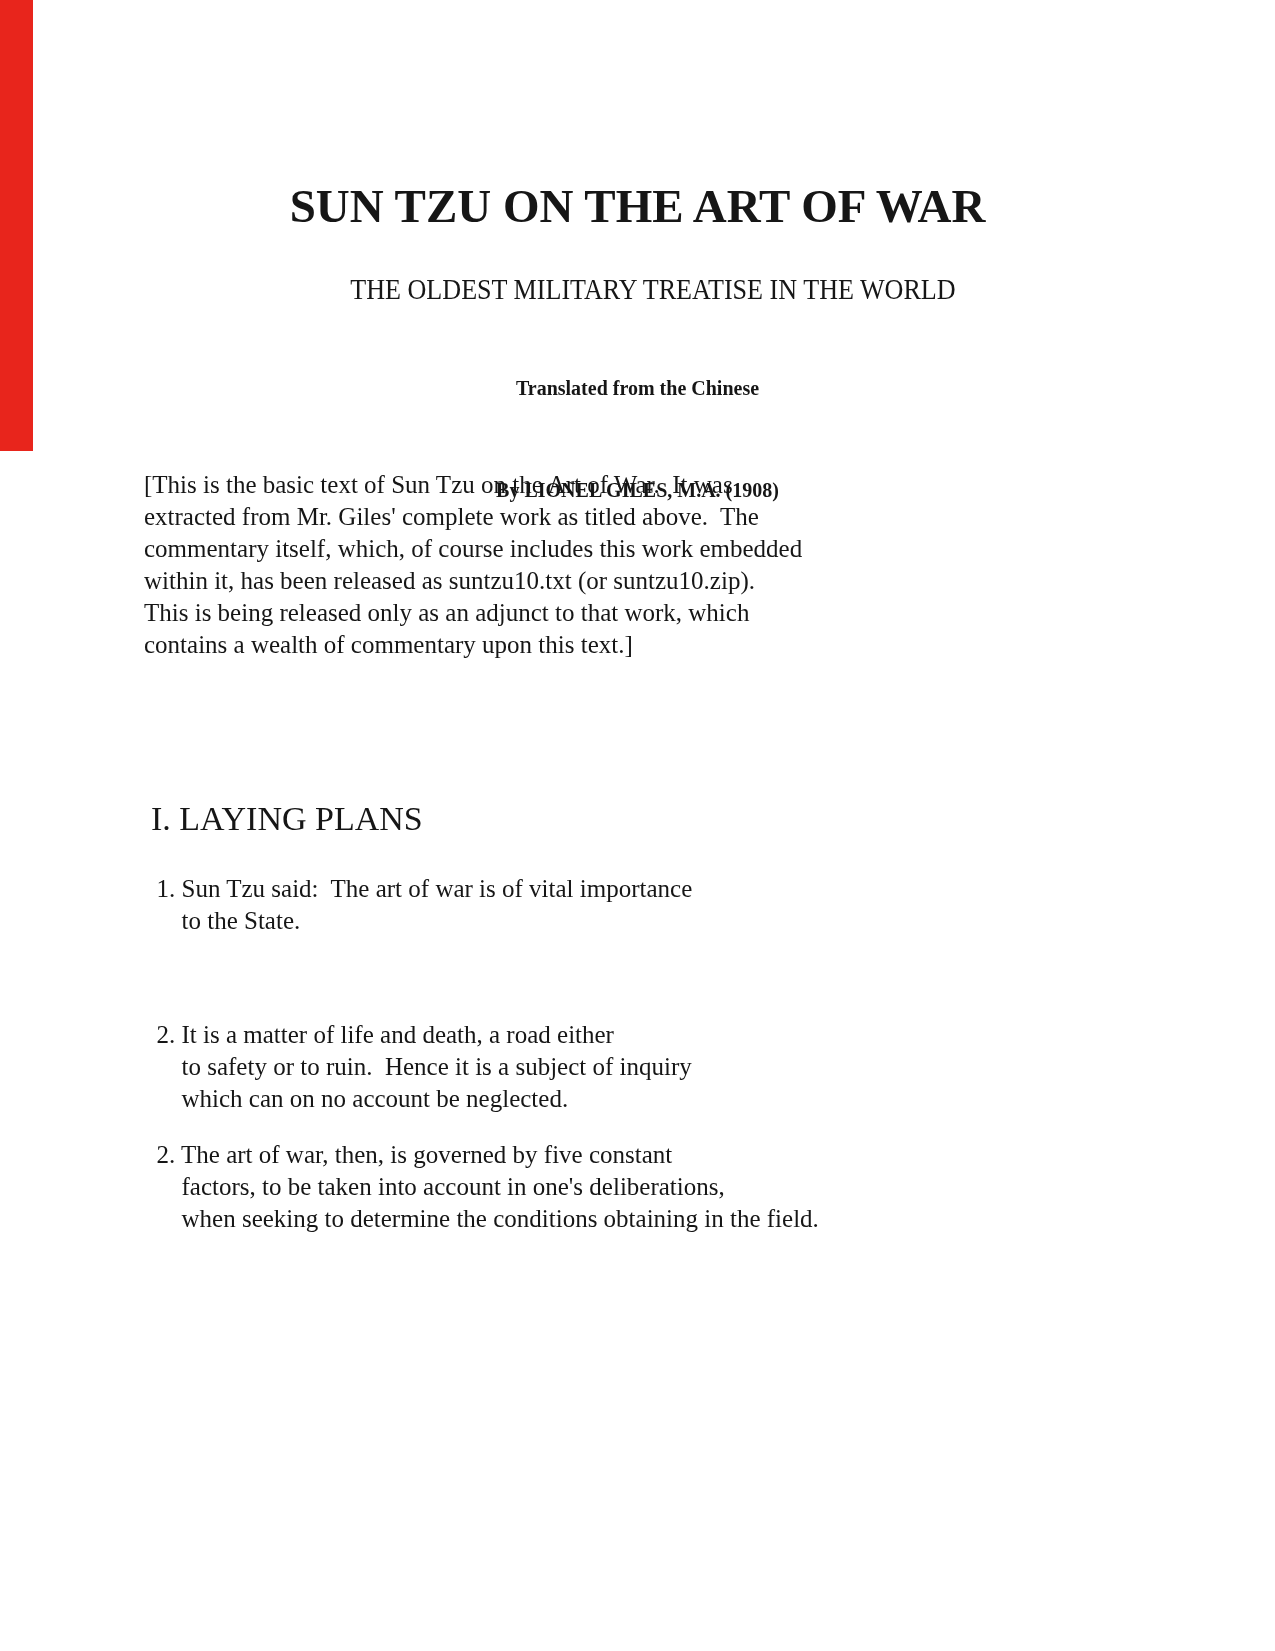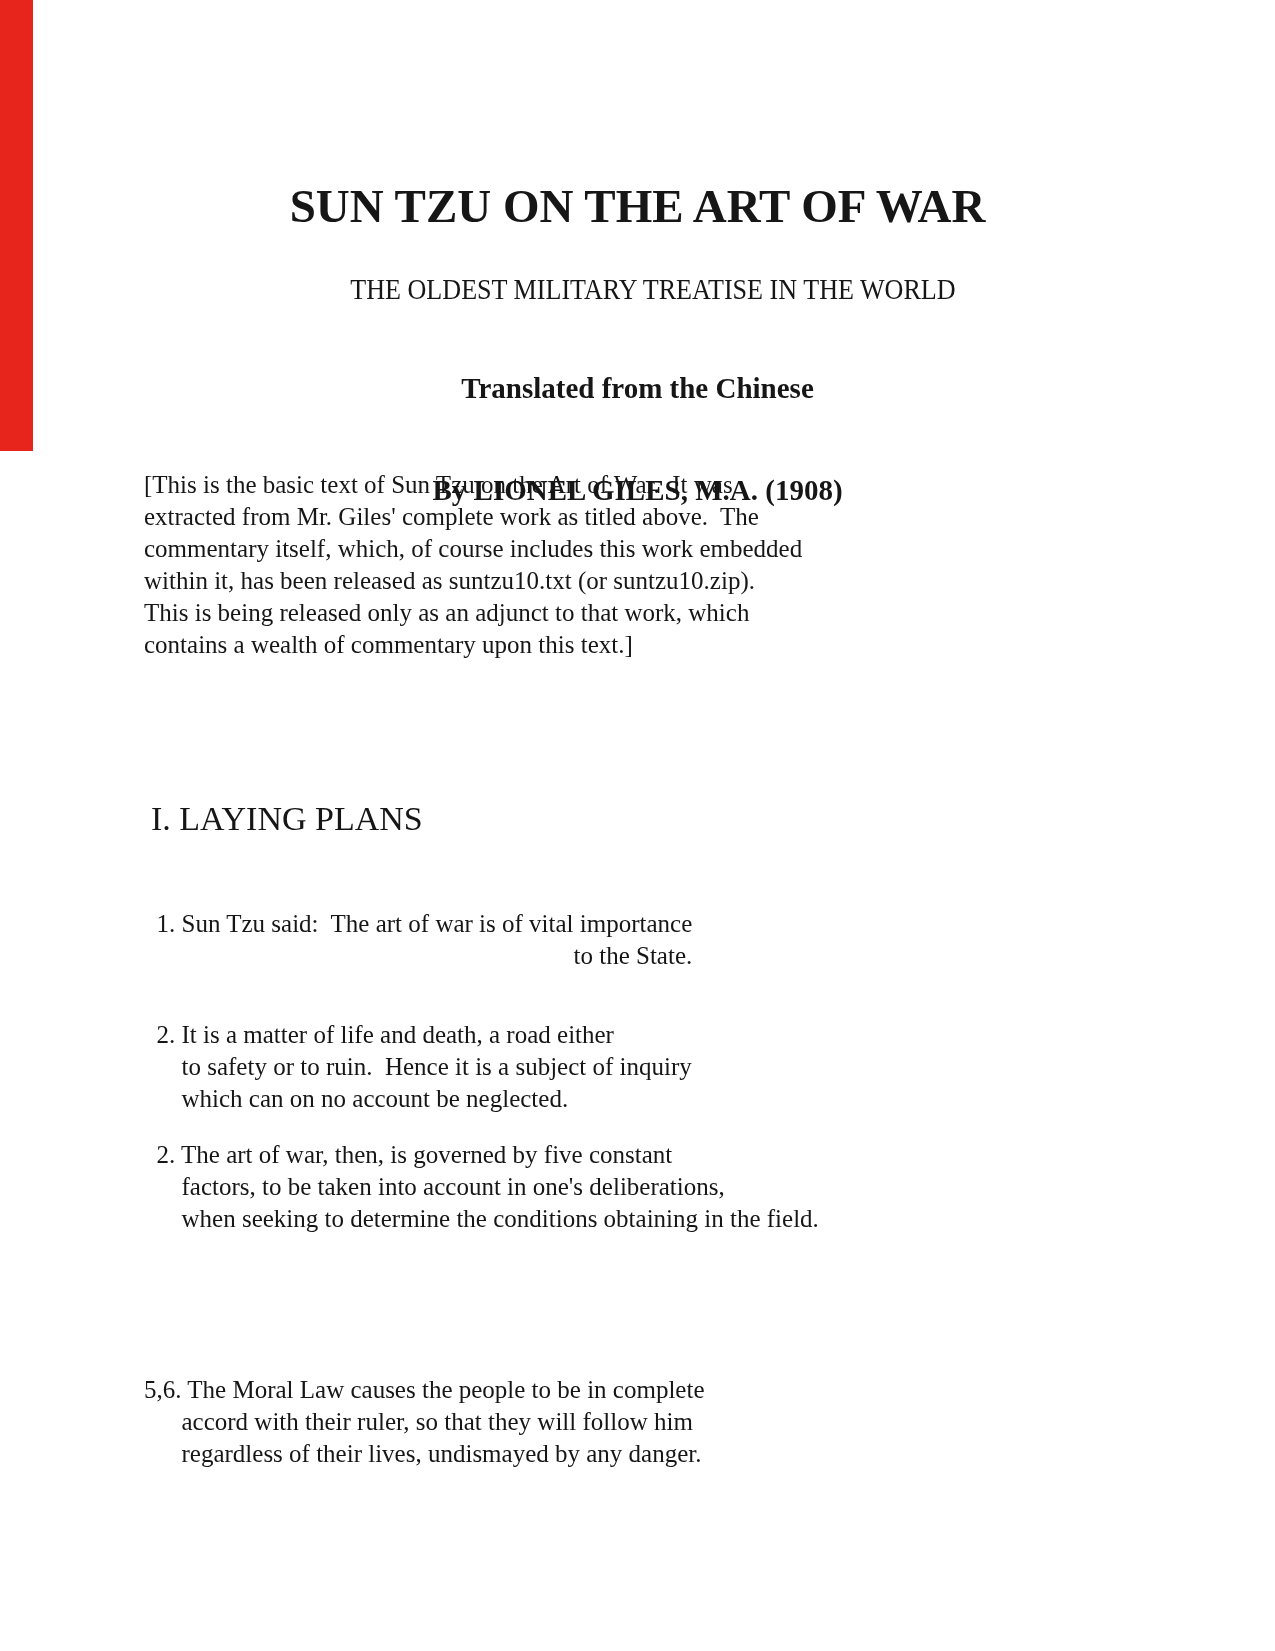--- a/index.html
+++ b/index.html
@@ -48,7 +48,7 @@
     top: 303px; left: 0; right: 0;
     text-align: center;
     font-weight: bold;
-    font-size: 29px;
+    font-size: 20px;
     line-height: 34px;
     white-space: pre;
   }

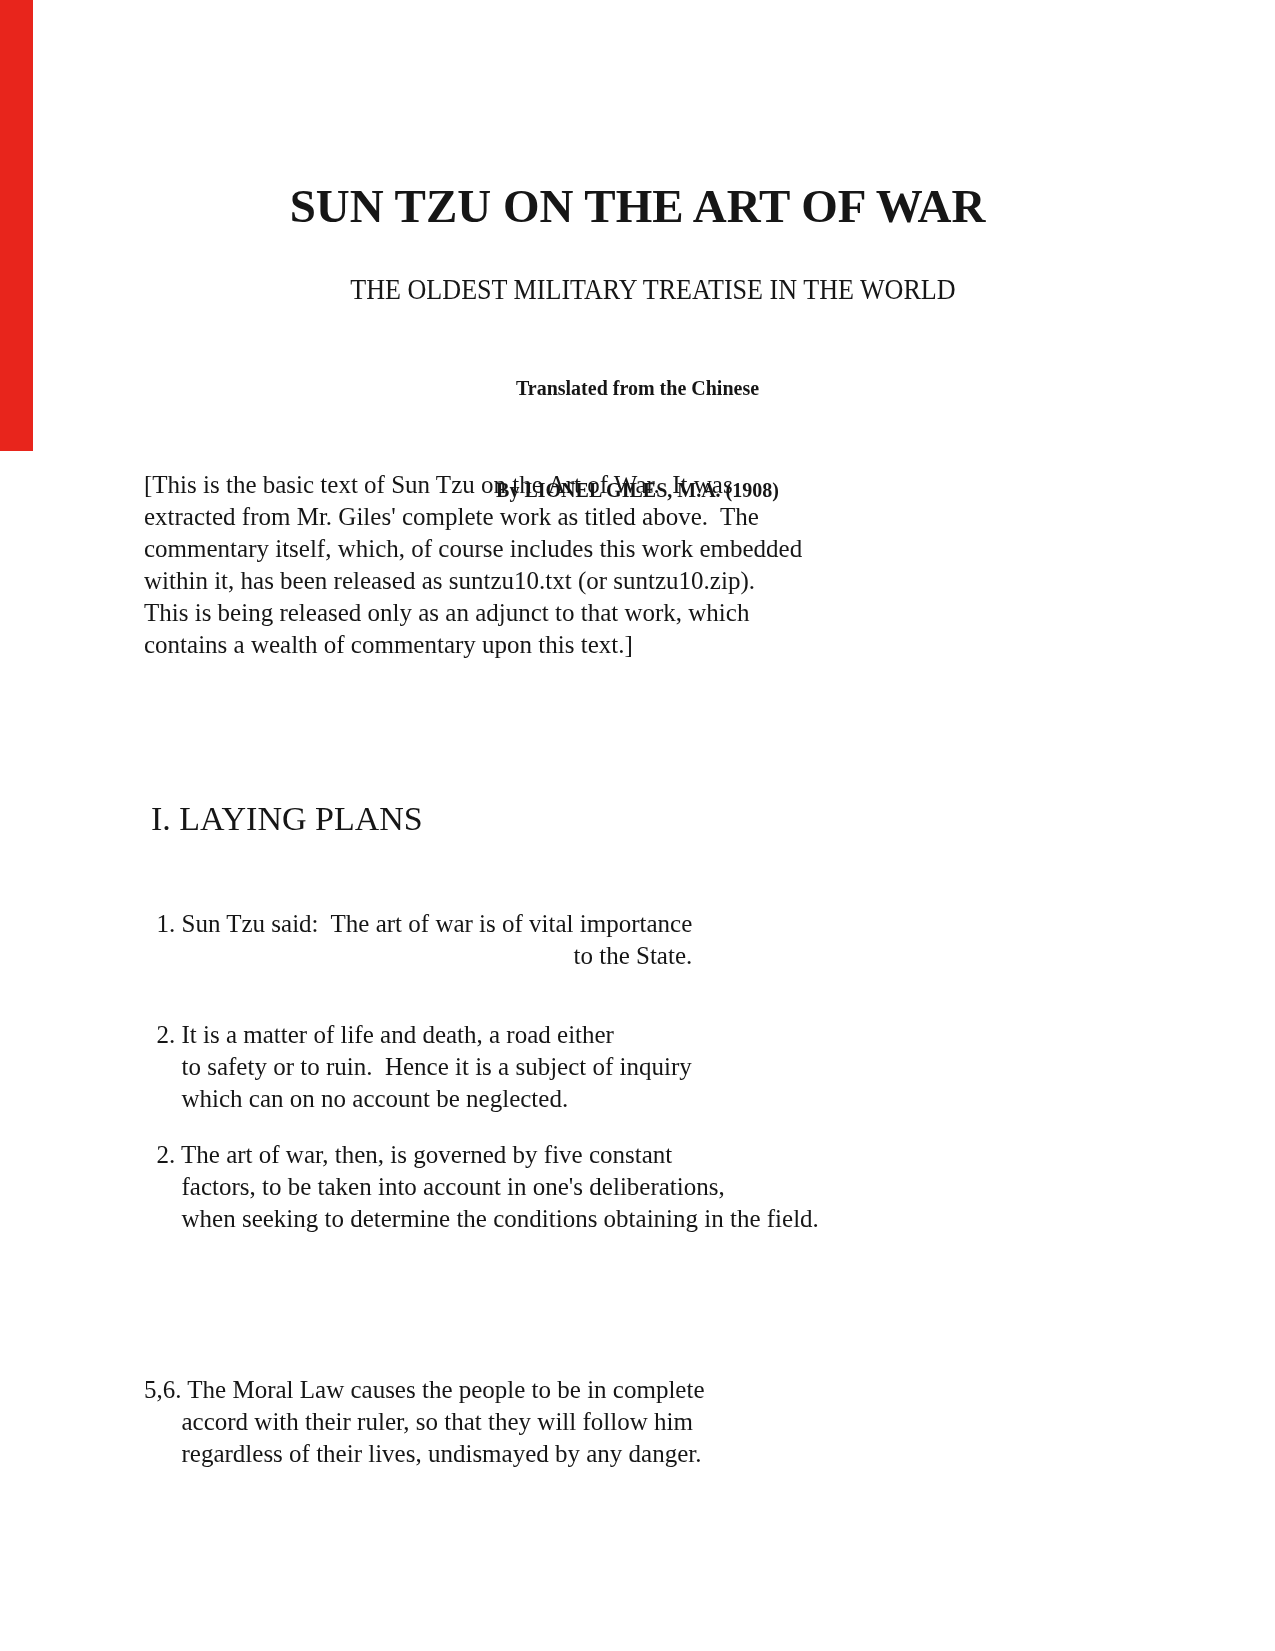--- a/index.html
+++ b/index.html
@@ -61,7 +61,7 @@
   }
   #editors-note { top: 469px; }
   #chapter-heading { top: 803px; font-size: 34px; padding-left: 7px; }
-  #passage-1 { top: 908px; text-align: right; }
+  #passage-1 { top: 873px; }
   #passage-2 { top: 1011px; margin-top: 8px; }
   #passage-3 { top: 1139px; }
   #passage-4 { top: 1271px; }

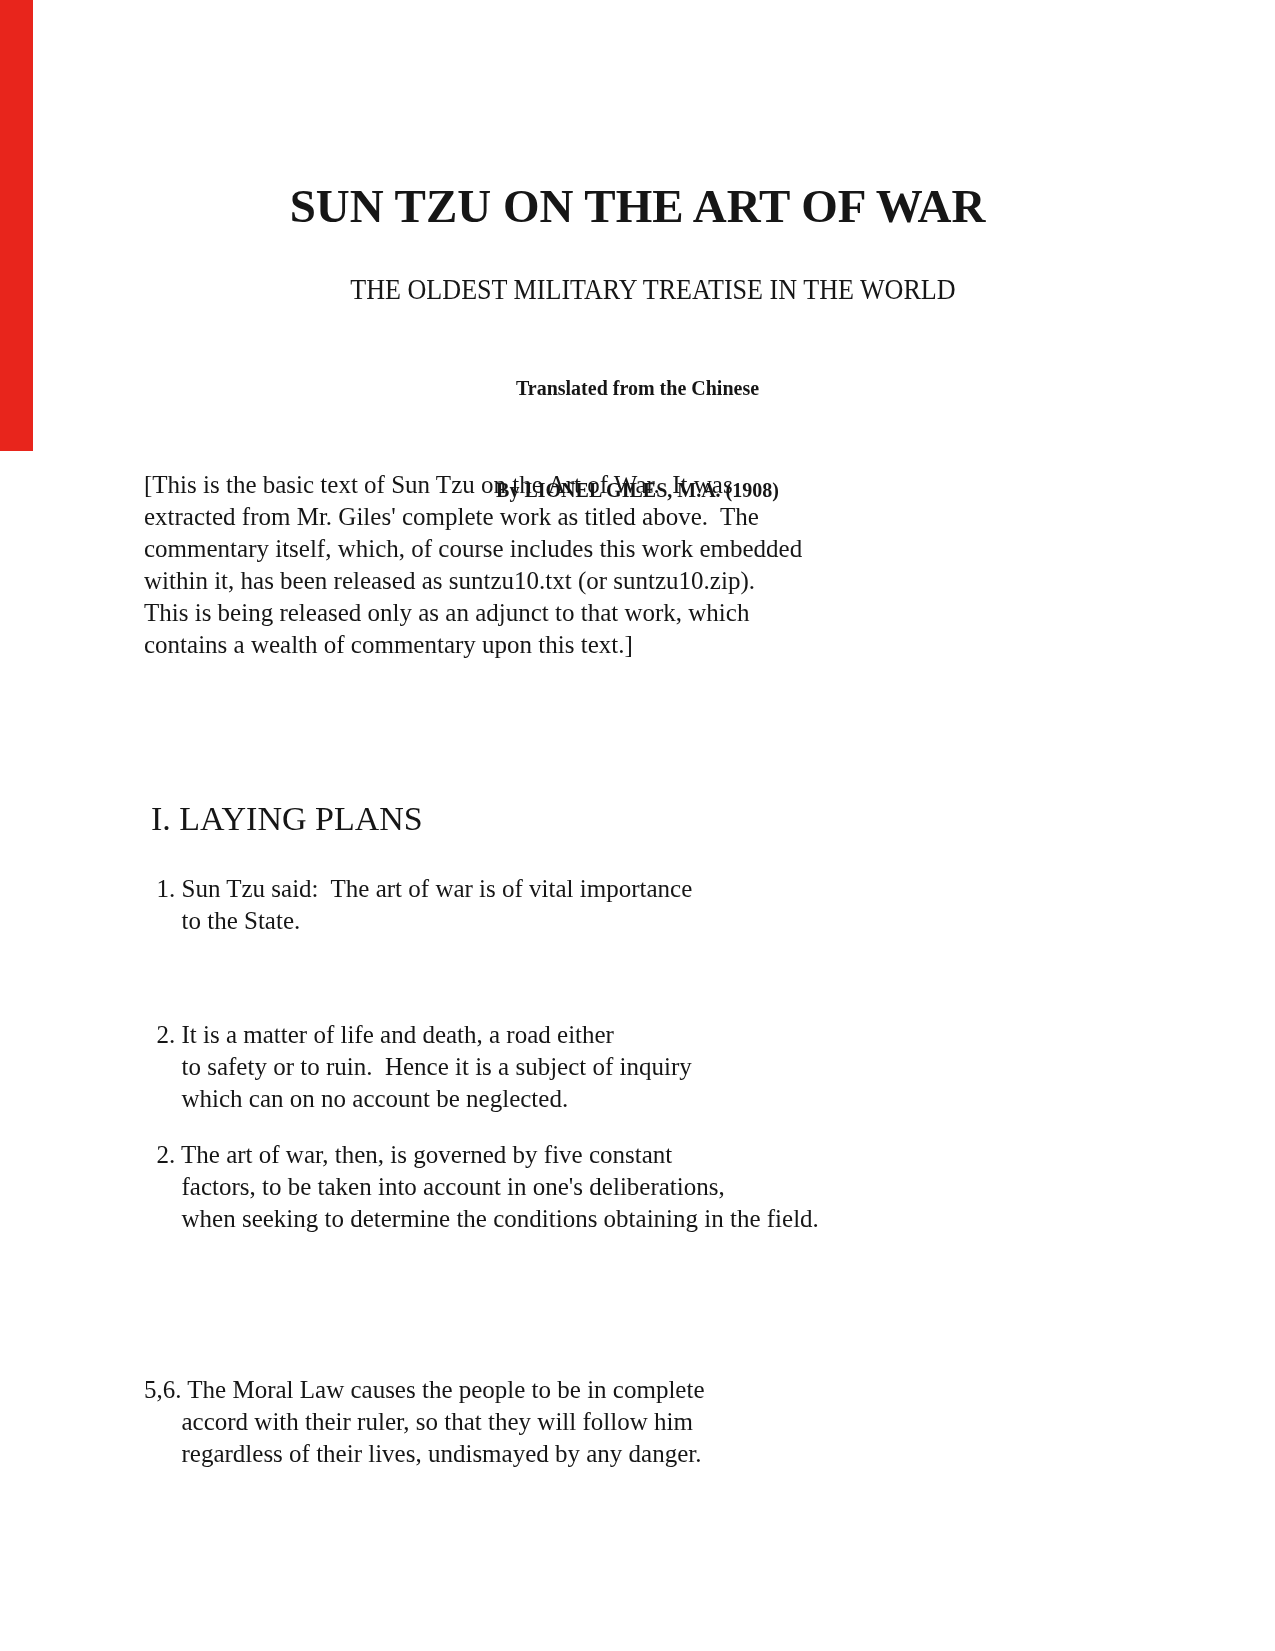--- a/index.html
+++ b/index.html
@@ -106,9 +106,6 @@
       when seeking to determine the conditions obtaining in the field.</div>
 
 
-  <div class="txt" id="passage-5">5,6. The Moral Law causes the people to be in complete
-      accord with their ruler, so that they will follow him
-      regardless of their lives, undismayed by any danger.</div>
 
 </div>
 

